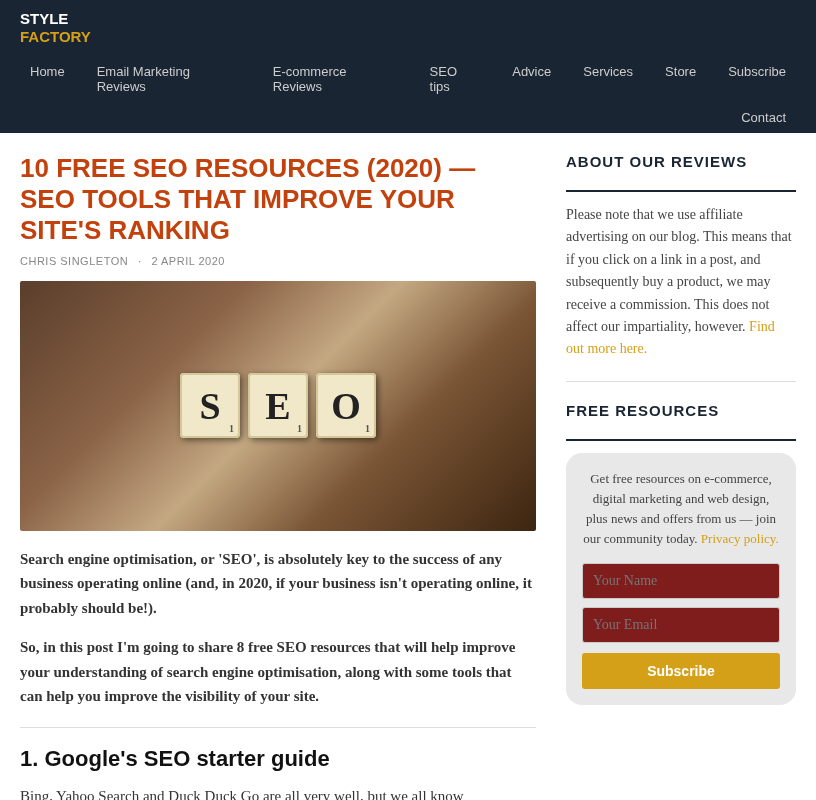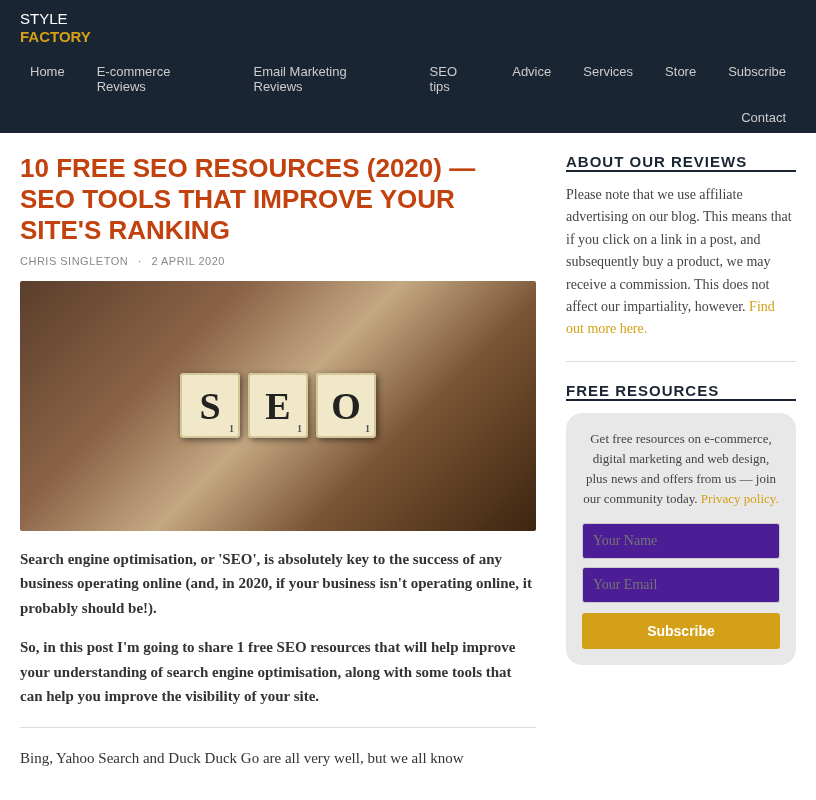--- a/index.html
+++ b/index.html
@@ -21,7 +21,7 @@
       padding: 10px 20px 10px 0;
       min-width: 90px;
     }
-    .logo-style { color: #fff; font-family: Arial, sans-serif; font-weight: 400; font-size: 15px; line-height: 1.2; text-transform: uppercase; }
+    .logo-style { color: #fff; font-family: Arial, sans-serif; font-weight: 700; font-size: 15px; line-height: 1.2; text-transform: uppercase; }
     .logo-factory { color: #d4a017; font-family: Arial, sans-serif; font-weight: 900; font-size: 15px; line-height: 1.2; text-transform: uppercase; }
     .nav-row {
       display: flex;

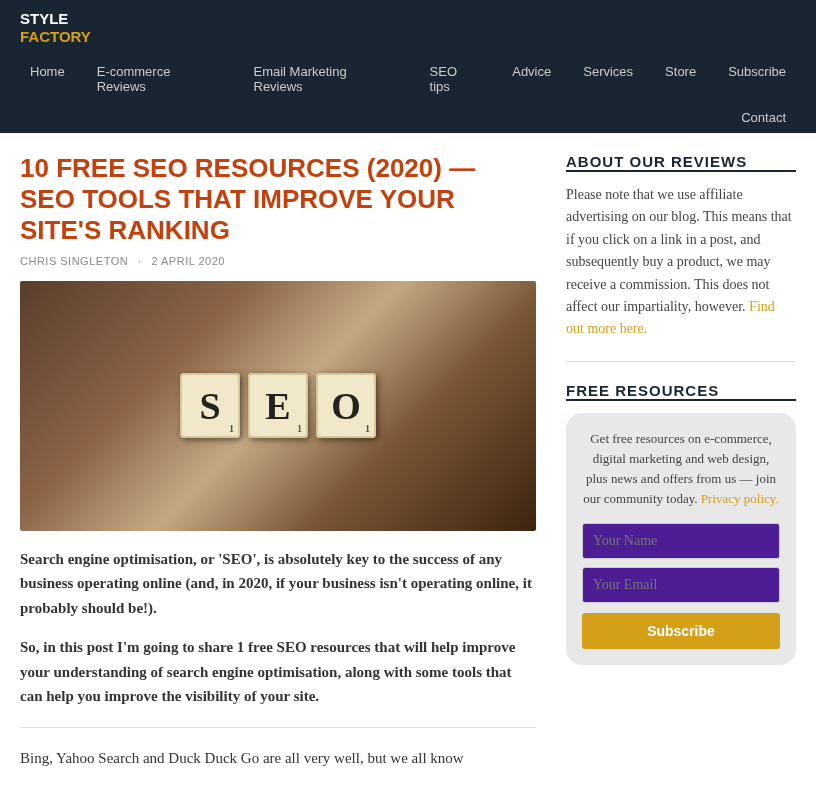--- a/index.html
+++ b/index.html
@@ -223,8 +223,8 @@
       <div class="nav-top">
 
       <a class="nav-link">Home</a>
+          <a class="nav-link">Email Marketing Reviews</a>
           <a class="nav-link">E-commerce Reviews</a>
-          <a class="nav-link">Email Marketing Reviews</a>
           <a class="nav-link">SEO tips</a>
           <a class="nav-link">Advice</a>
           <a class="nav-link">Services</a>

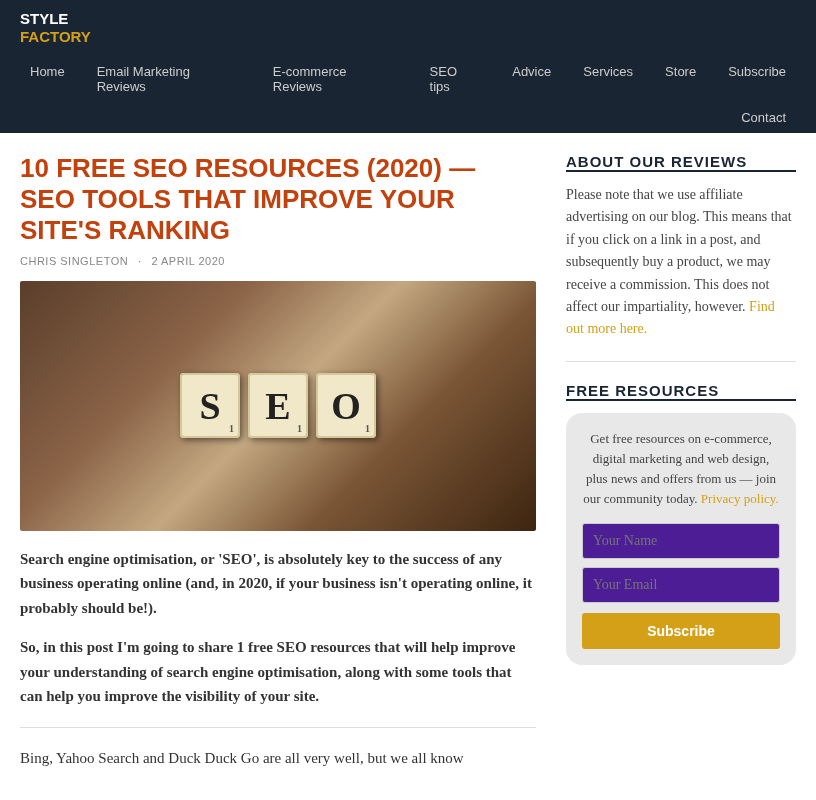--- a/index.html
+++ b/index.html
@@ -149,7 +149,7 @@
       text-transform: uppercase;
       letter-spacing: 1px;
       border-bottom: 2px solid #1a2533;
-      padding-bottom: 0;
+      padding-bottom: 20px;
       margin-bottom: 12px;
     }
     .sidebar-text {

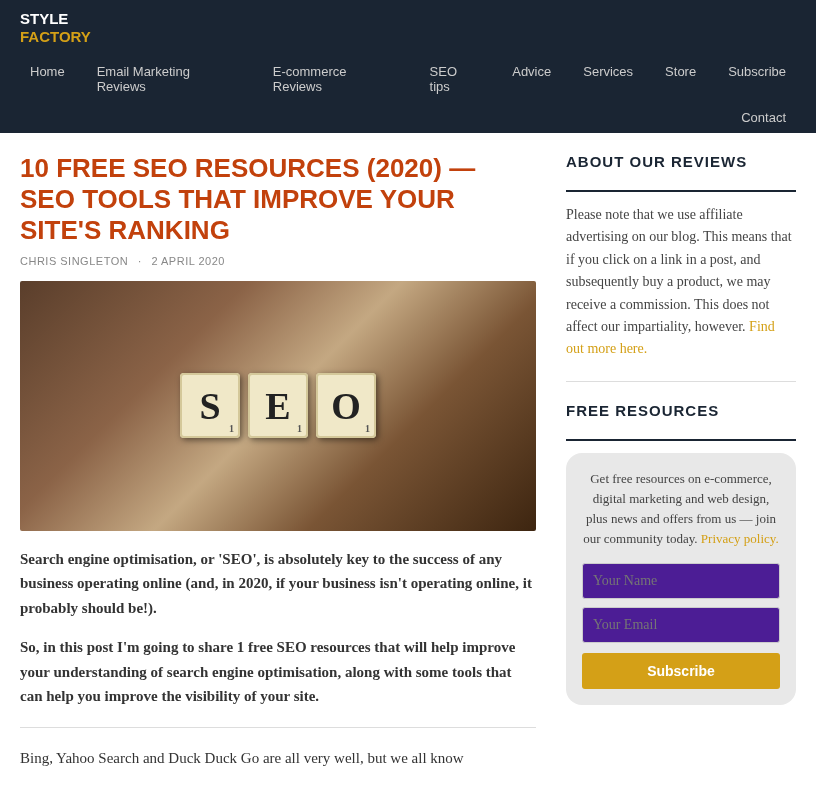--- a/index.html
+++ b/index.html
@@ -191,7 +191,7 @@
       font-size: 14px;
       color: #aaa;
       margin-bottom: 8px;
-      background: #4c1d95;
+      background: #7f1d1d;
       font-family: Georgia, serif;
     }
     .subscribe-btn {

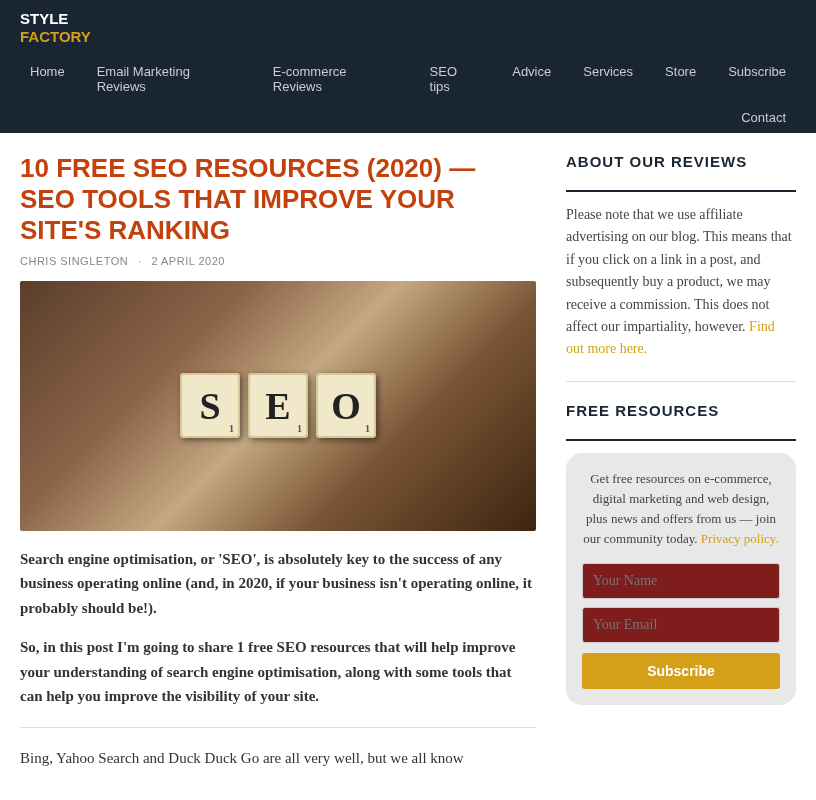--- a/index.html
+++ b/index.html
@@ -261,7 +261,7 @@
 
     <div class="article-body">
       <p>Search engine optimisation, or 'SEO', is absolutely key to the success of any business operating online (and, in 2020, if your business isn't operating online, it probably should be!).</p>
-      <p>So, in this post I'm going to share 1 free SEO resources that will help improve your understanding of search engine optimisation, along with some tools that can help you improve the visibility of your site.</p>
+      <p>So, in this post I'm going to share 8 free SEO resources that will help improve your understanding of search engine optimisation, along with some tools that can help you improve the visibility of your site.</p>
     </div>
 
     <hr class="article-divider">

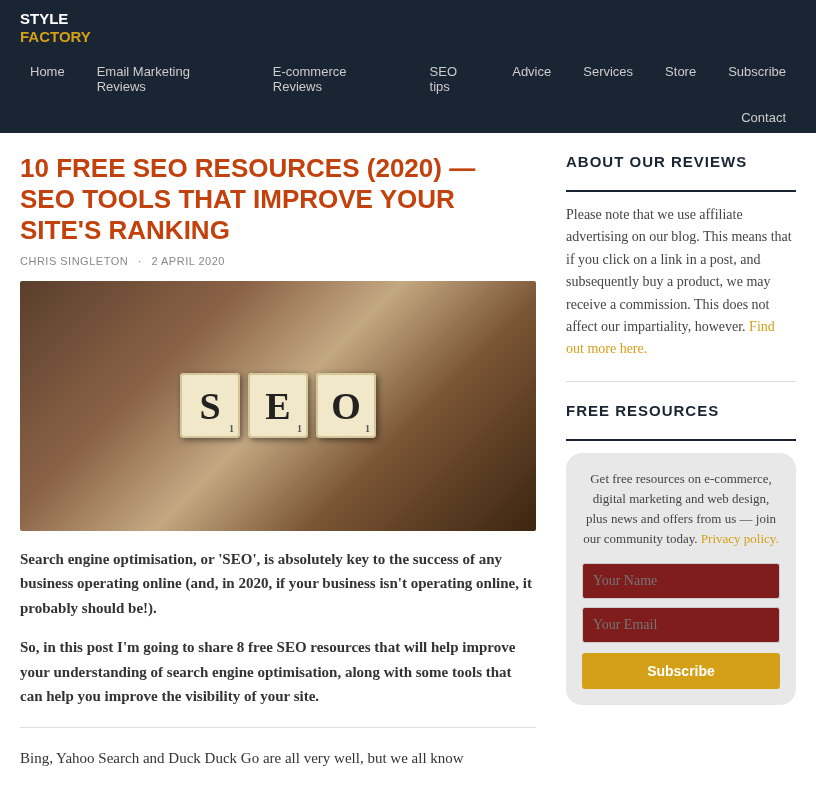--- a/index.html
+++ b/index.html
@@ -266,6 +266,7 @@
 
     <hr class="article-divider">
 
+    <h2 class="section-heading">1. Google's SEO starter guide</h2>
     <p style="font-size:15px;line-height:1.65;color:#333;">Bing, Yahoo Search and Duck Duck Go are all very well, but we all know</p>
 
   </div>

